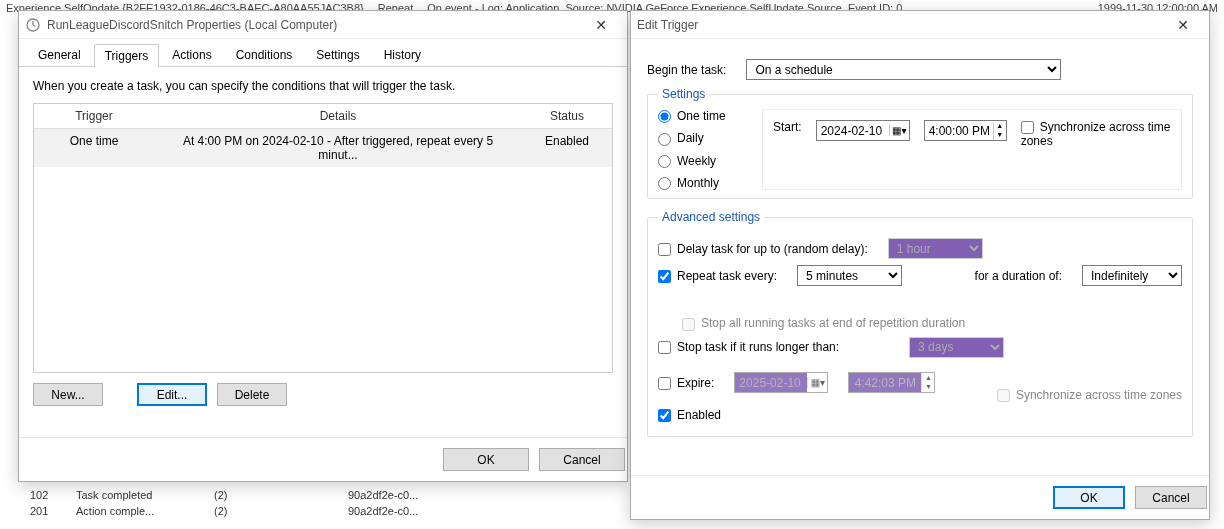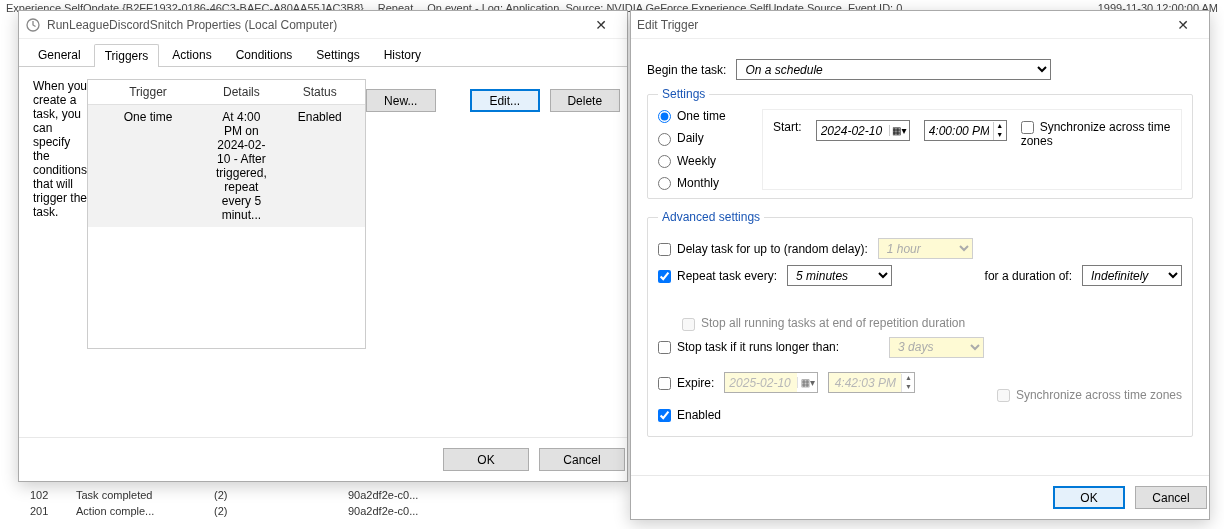--- a/index.html
+++ b/index.html
@@ -50,7 +50,7 @@
   .btn-row { display:flex; gap:10px; margin-top:10px;}
   .bottom-ok { display:flex; gap:10px; justify-content:flex-end; padding:10px 2px; border-top:1px solid #e8e8e8;}
   
-  .form-row { display:flex; align-items:center; gap:10px; margin:6px 0;}
+  .form-row { display:flex; align-items:center; gap:20px; margin:6px 0;}
   .label { font-size:12px;}
   select, input[type=text] {
     font-family:inherit; font-size:12px; height:21px; border:1px solid #7a7a7a; padding:0 4px; background:#fff;font-style:italic;

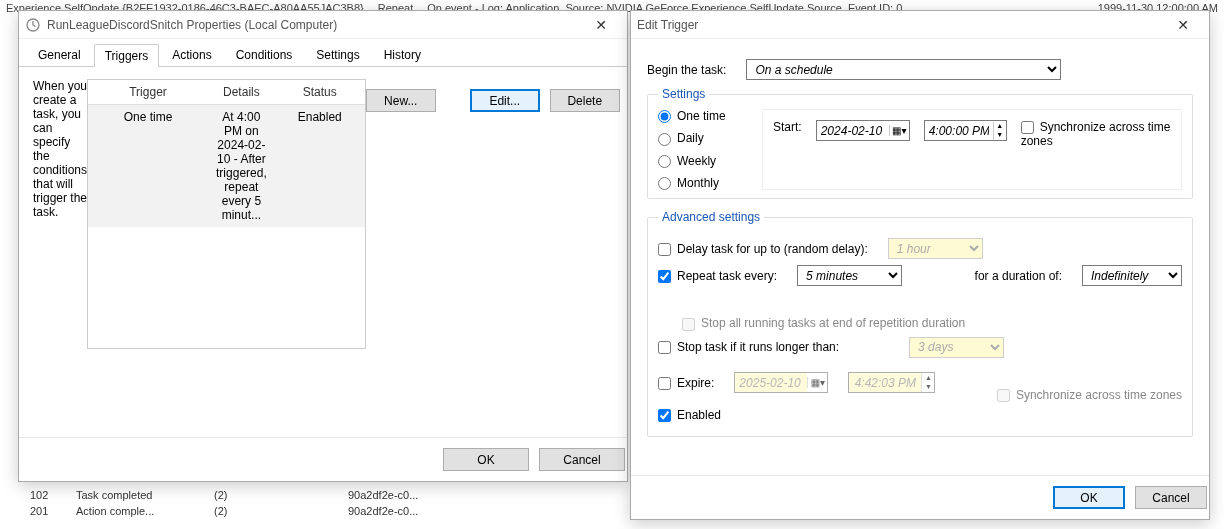--- a/index.html
+++ b/index.html
@@ -53,7 +53,7 @@
   .form-row { display:flex; align-items:center; gap:20px; margin:6px 0;}
   .label { font-size:12px;}
   select, input[type=text] {
-    font-family:inherit; font-size:12px; height:21px; border:1px solid #7a7a7a; padding:0 4px; background:#fff;font-style:italic;
+    font-family:inherit; font-size:12px; height:21px; border:1px solid #7a7a7a; padding:0 4px; background:#fff;
   }
   select:disabled, input:disabled { background:#fef9c3; color:#888; border-color:#bbb;}
   input[type=checkbox] { width:13px; height:13px; margin:0 6px 0 0; vertical-align:middle;}

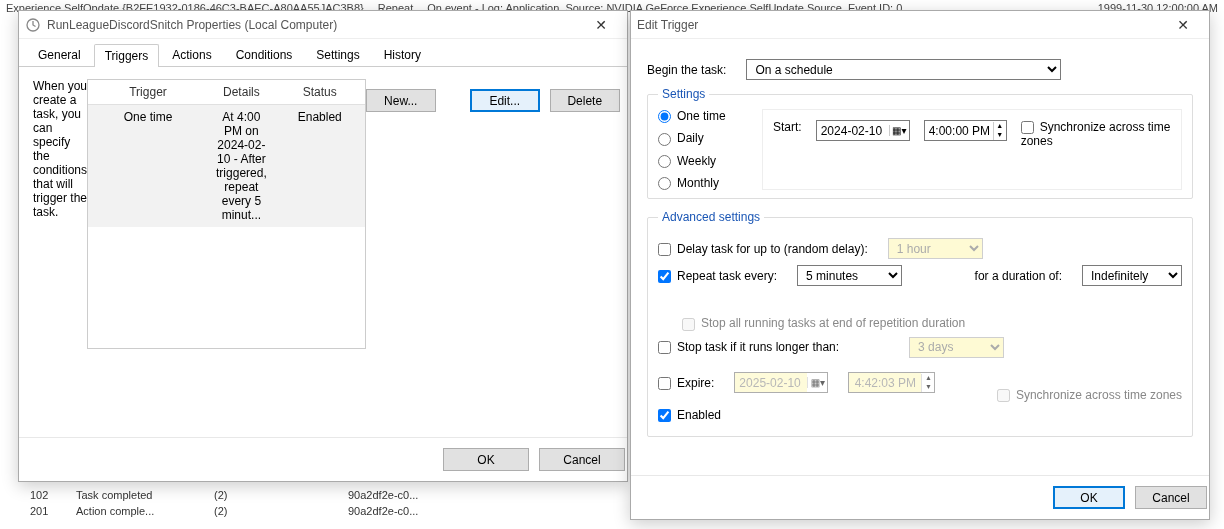--- a/index.html
+++ b/index.html
@@ -32,7 +32,7 @@
   .tabs { display:flex; padding:4px 8px 0 8px; gap:2px; border-bottom:1px solid #ccc;}
   .tab { padding:4px 10px; border:1px solid transparent; border-bottom:none; border-radius:2px 2px 0 0; cursor:pointer;}
   .tab.active { border-color:#ccc; background:#fff; position:relative; top:1px;}
-  .tab-body { padding:12px 14px; flex:1; display:flex; flex-direction:row;}
+  .tab-body { padding:12px 14px; flex:1; display:flex; flex-direction:column;}
   .intro { margin-bottom:10px;}
   .trigger-table { border:1px solid #ccc; height:270px; background:#fff; font-size:12px;}
   .tt-head { display:flex; border-bottom:1px solid #e0e0e0; font-weight:400; color:#333;}

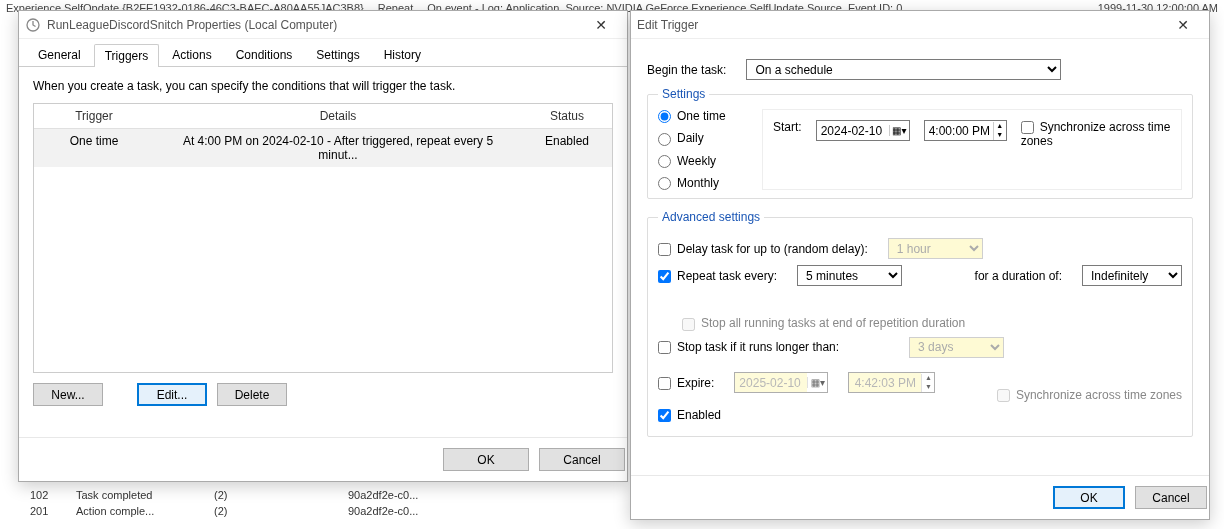--- a/index.html
+++ b/index.html
@@ -55,7 +55,7 @@
   select, input[type=text] {
     font-family:inherit; font-size:12px; height:21px; border:1px solid #7a7a7a; padding:0 4px; background:#fff;
   }
-  select:disabled, input:disabled { background:#fef9c3; color:#888; border-color:#bbb;}
+  select:disabled, input:disabled { background:#4c1d95; color:#888; border-color:#bbb;}
   input[type=checkbox] { width:13px; height:13px; margin:0 6px 0 0; vertical-align:middle;}
   input[type=radio] { width:13px; height:13px; margin:0 6px 0 0; vertical-align:middle;}
   .fieldset { border:1px solid #ddd; border-radius:2px; padding:8px 10px; margin:4px 0;}

